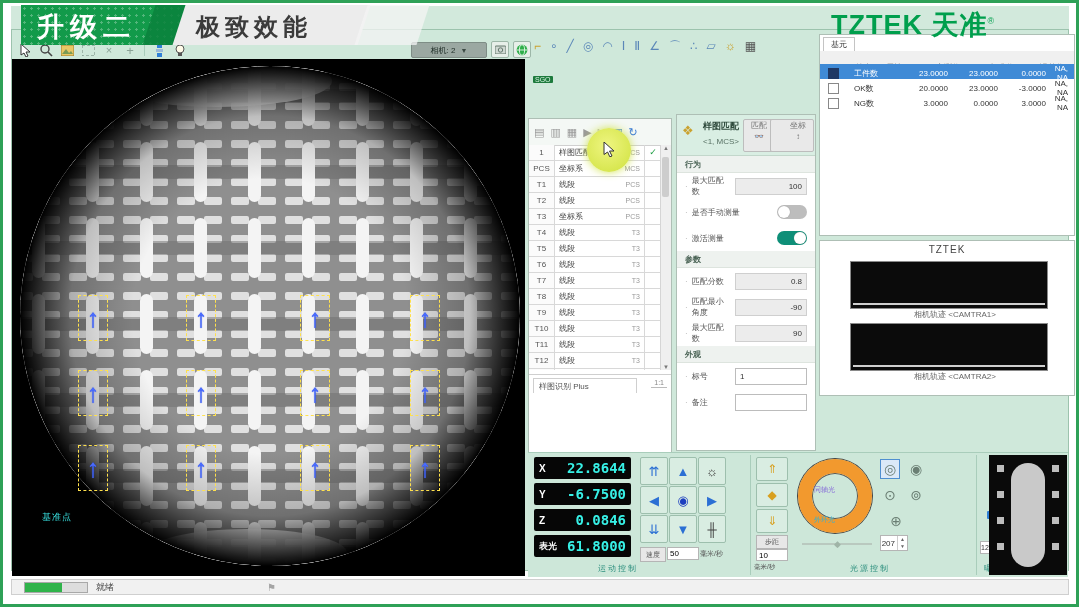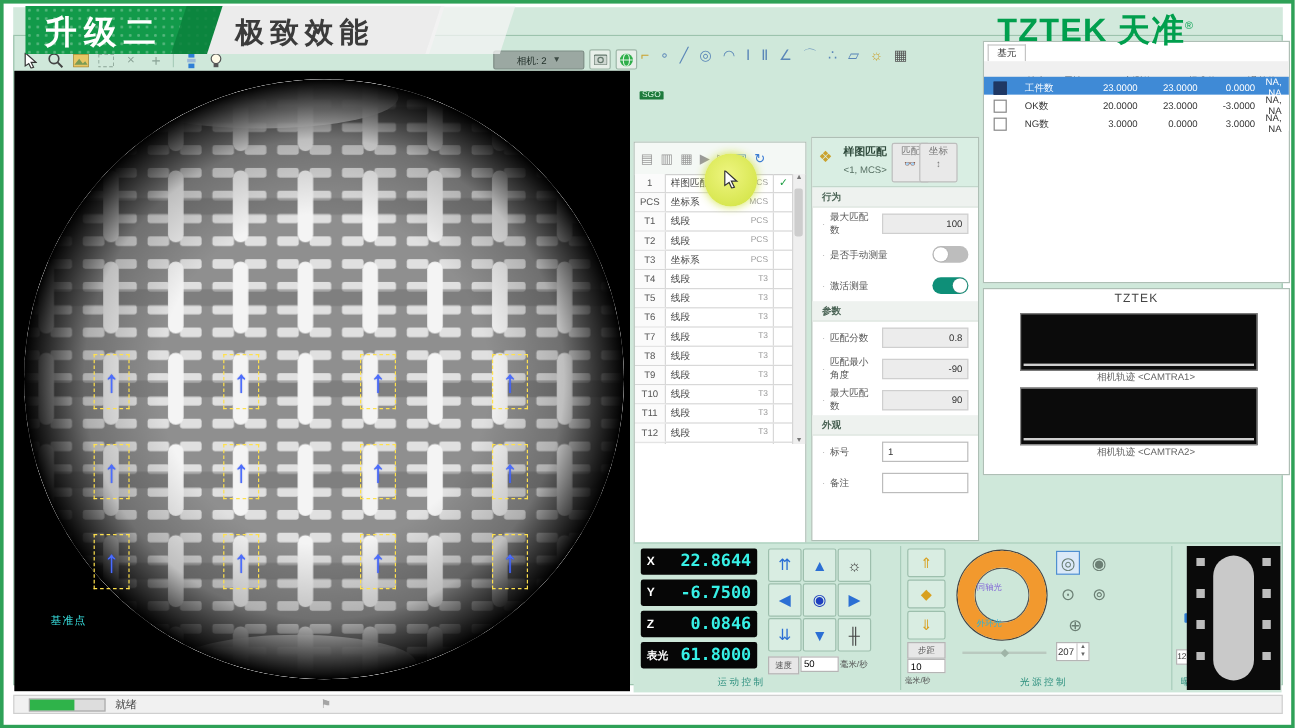--- a/index.html
+++ b/index.html
@@ -451,7 +451,7 @@
             <span>匹配</span>
             <span>👓</span>
           </div>
-        <div class="pbtn" style="right:17px;">
+        <div class="pbtn" style="right:1px;padding-left:12px;">
             <span>坐标</span>
             <span>↕</span>
           </div>

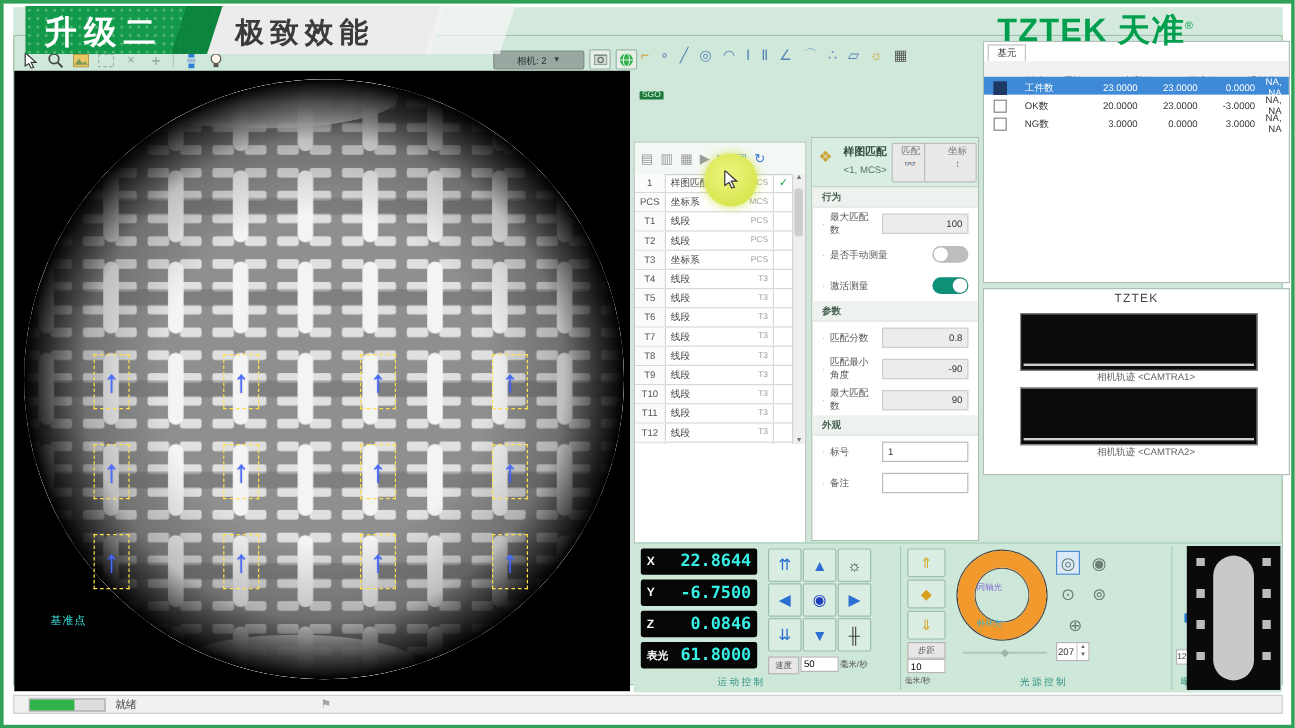--- a/index.html
+++ b/index.html
@@ -434,6 +434,10 @@
           </div>
         </div>
       <div class="fscroll">▲<span class="thumb"></span><span style="position:absolute;bottom:0;left:2px;">▼</span></div>
+      <div class="ffoot">
+        <div class="ftab">样图识别 Plus</div>
+        <div class="fzoom">1:1</div>
+      </div>
     </div>
 
     <div class="hl">

